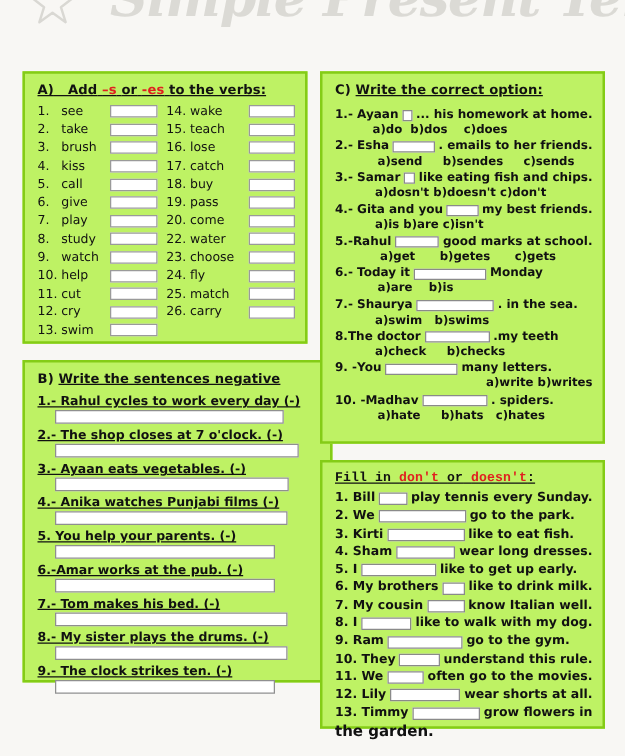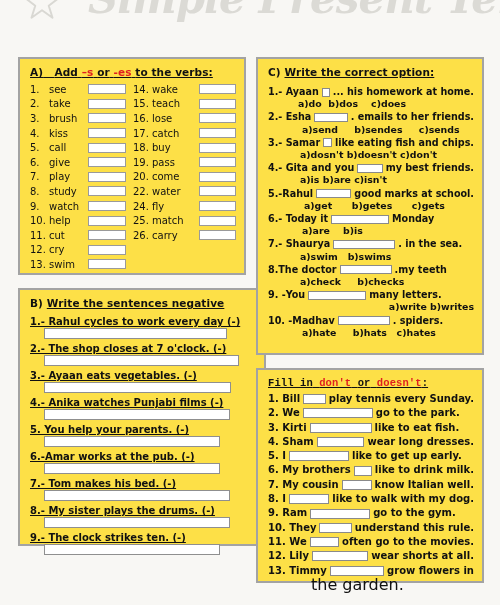--- a/index.html
+++ b/index.html
@@ -32,8 +32,8 @@
   
   .panel{
     position:absolute;
-    background:#fde047;
-    border:2px solid #a3a3a3;
+    background:#bef264;
+    border:2px solid #84cc16;
     box-sizing:border-box;
   }
   #panel-a{left:18px;top:57px;width:228px;height:218px;}

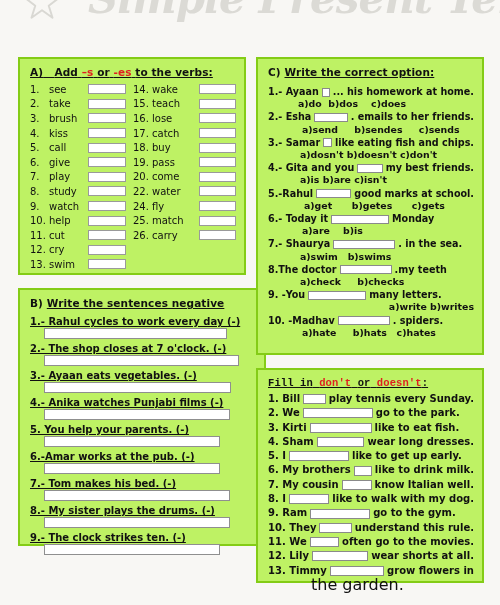--- a/index.html
+++ b/index.html
@@ -249,6 +249,11 @@
               <span class="verb-box"></span>
             </div>
             <div class="verb-row">
+              <span class="verb-num">23.</span>
+              <span class="verb-word">choose</span>
+              <span class="verb-box"></span>
+            </div>
+            <div class="verb-row">
               <span class="verb-num">24.</span>
               <span class="verb-word">fly</span>
               <span class="verb-box"></span>

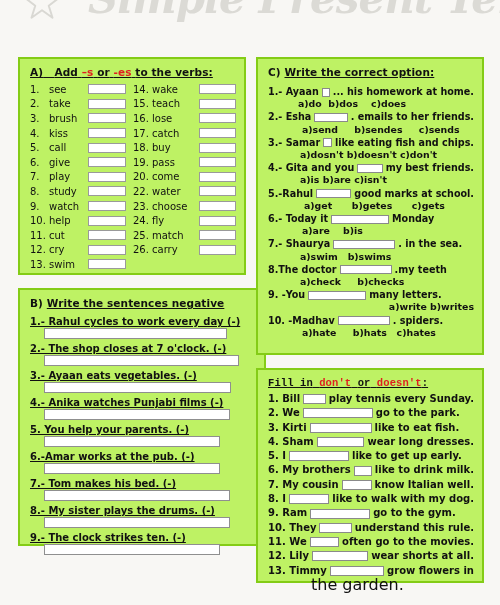--- a/index.html
+++ b/index.html
@@ -115,7 +115,7 @@
     background:#ffffff;border:1px solid #8a8a8a;
     box-sizing:border-box;margin:0 3px;
   }
-  .d-cont{font-size:16px;font-weight:normal;line-height:14.3px;margin-left:43px;}
+  .d-cont{font-size:12px;font-weight:bold;line-height:14.3px;}
 </style>
 </head>
 <body>

